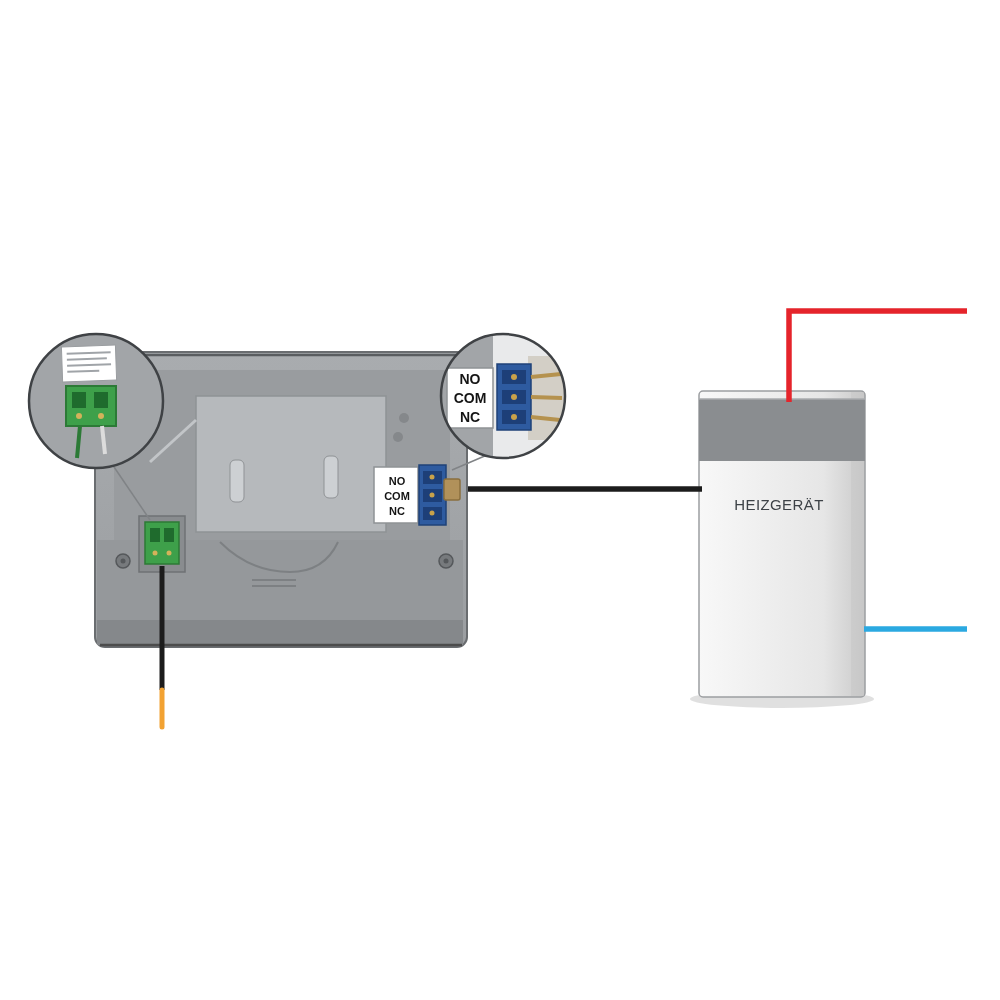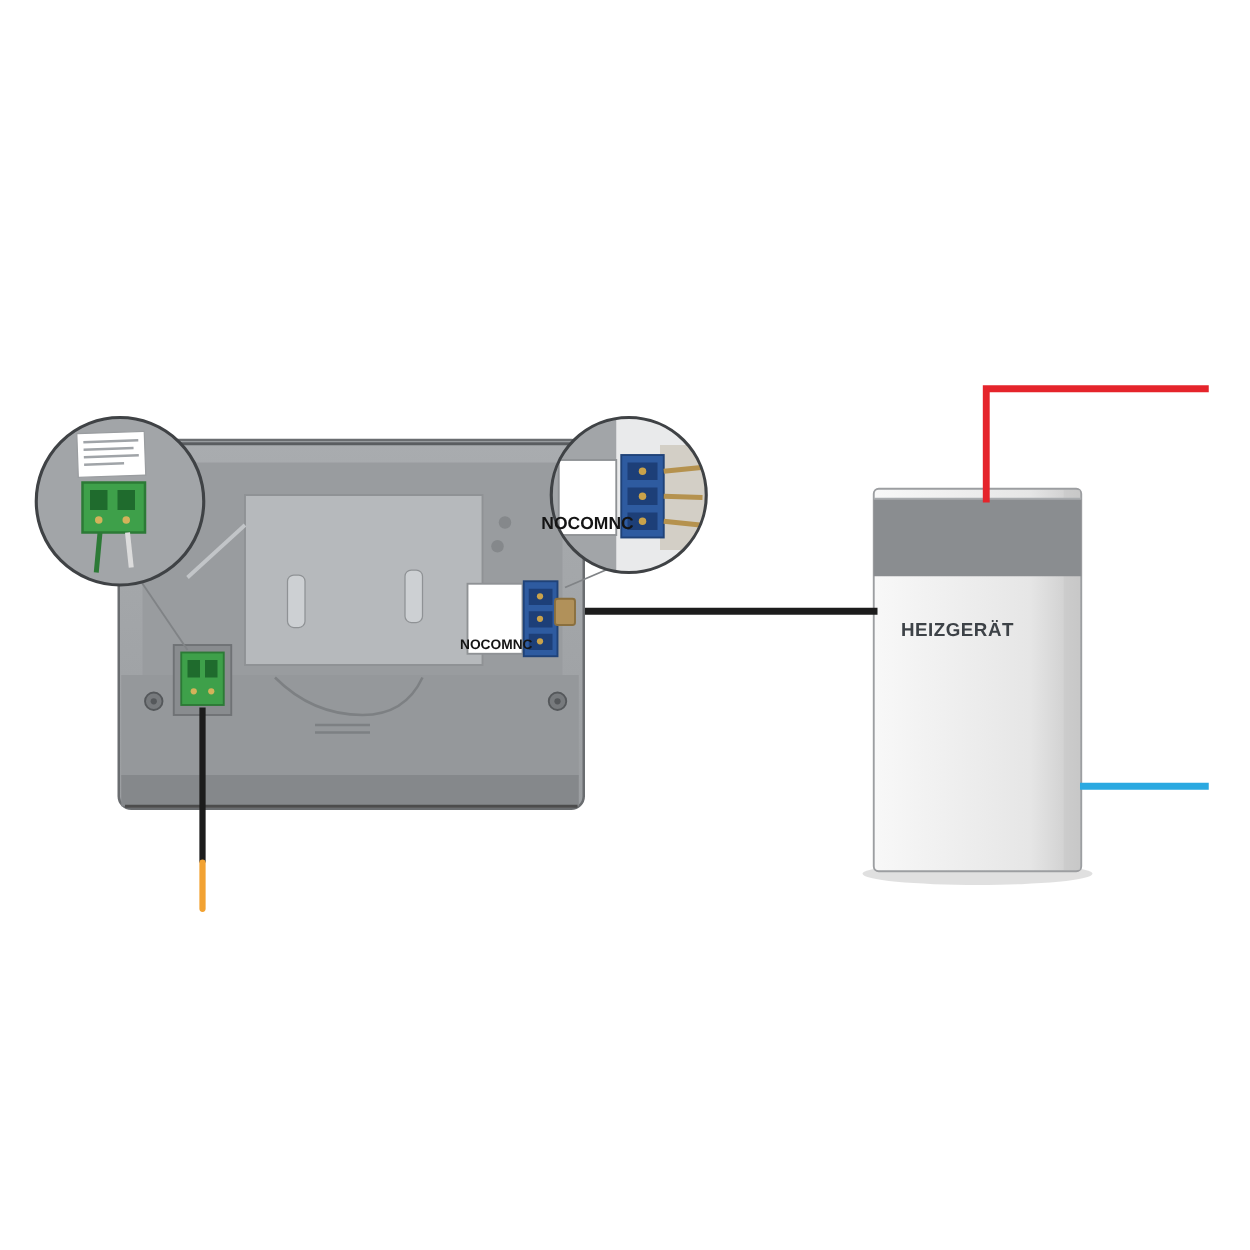--- a/index.html
+++ b/index.html
@@ -15,8 +15,8 @@
   .term-label {
     position: absolute;
     display: flex;
-    flex-direction: row;
-    align-items: flex-end;
+    flex-direction: column;
+    align-items: center;
     justify-content: center;
     font-weight: bold;
     color: #141414;

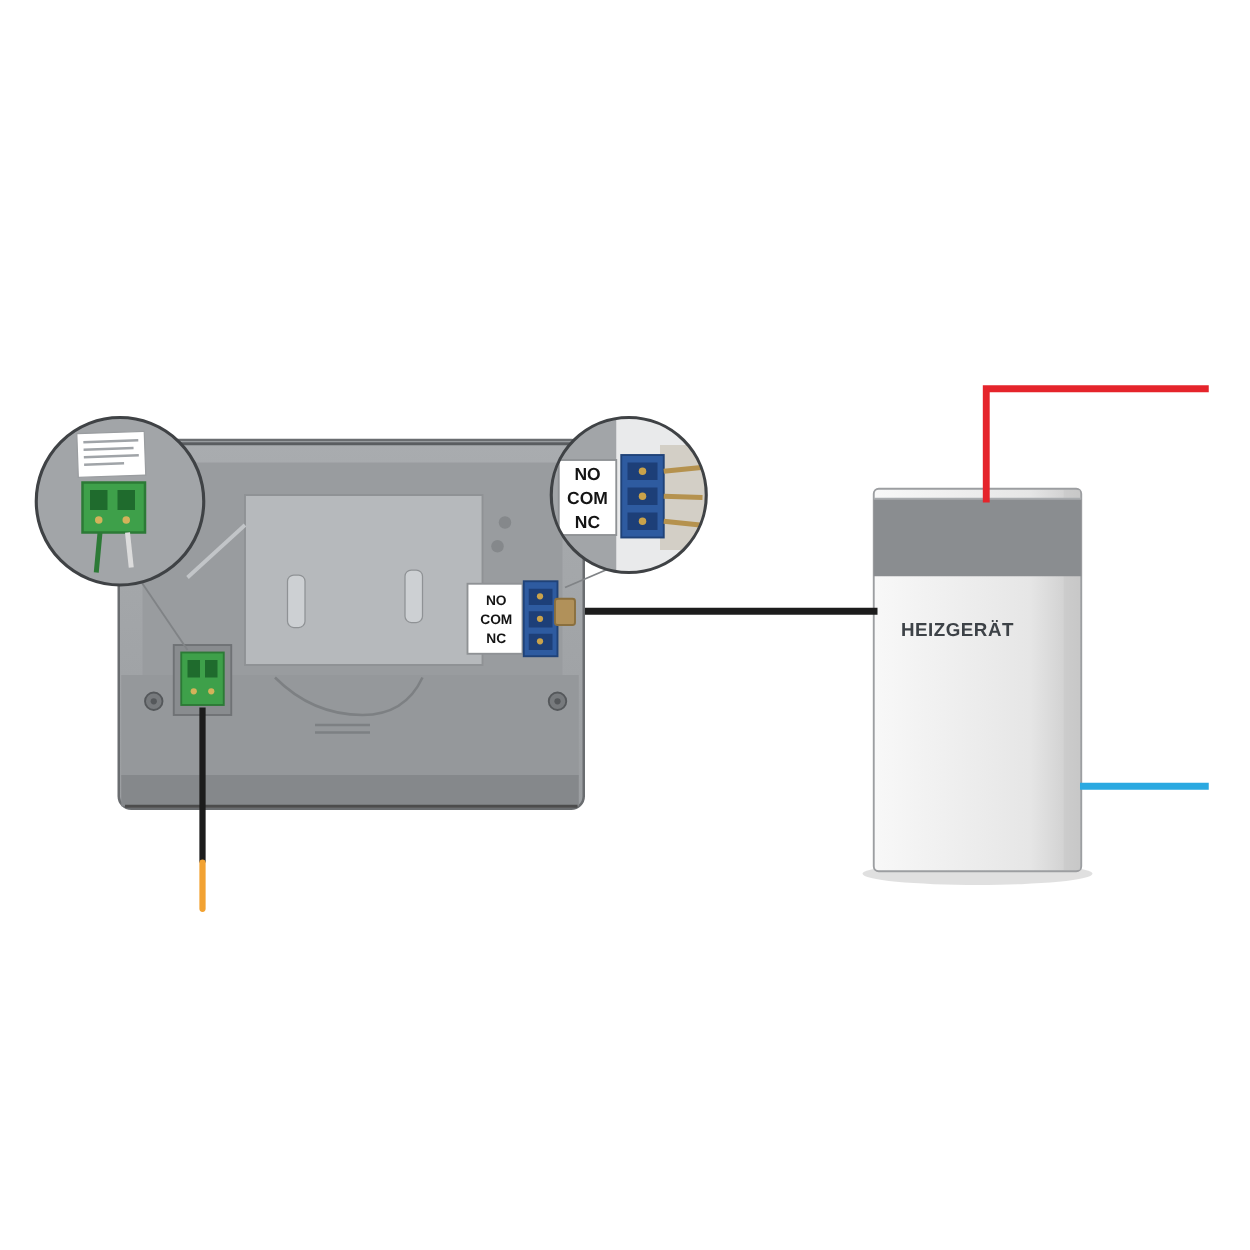--- a/index.html
+++ b/index.html
@@ -34,10 +34,11 @@
     position: absolute;
     left: 699px; top: 496px; width: 134px;
     text-align: center;
-    font-weight: bold;
+    font-weight: normal;
     font-size: 15px;
     letter-spacing: 0.4px;
     color: #3d4247;
+    padding-left: 13px;
   }
 </style>
 </head>

